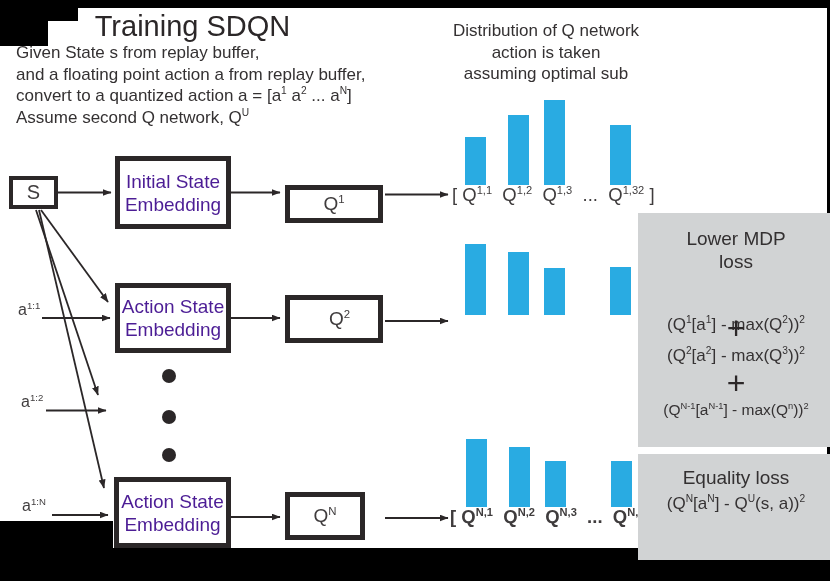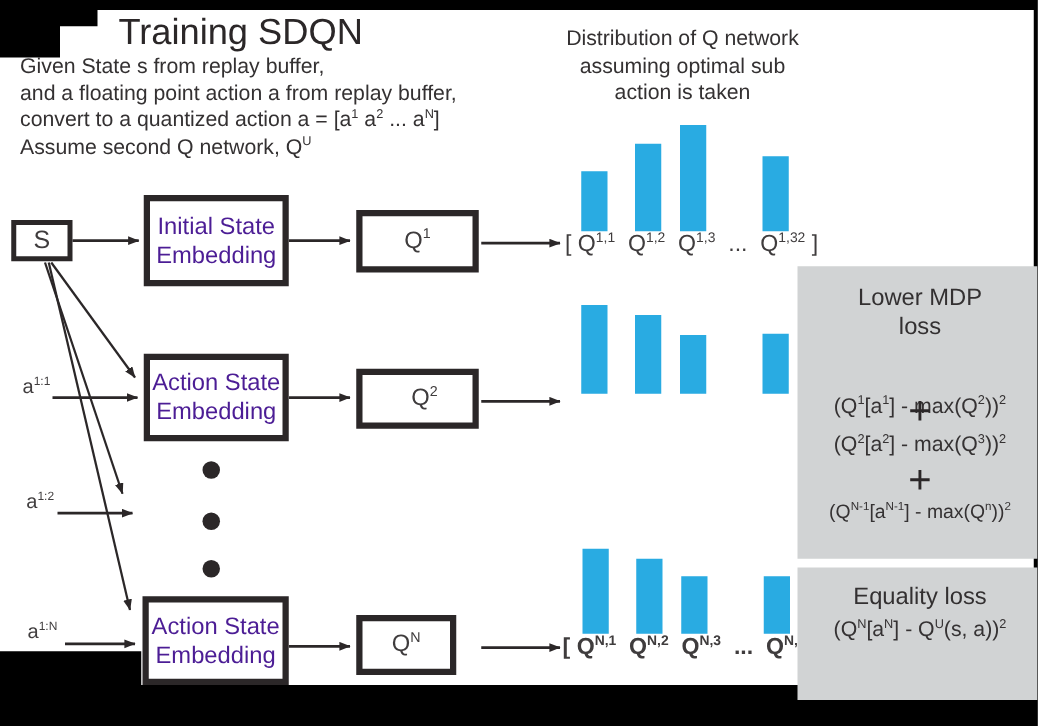--- a/index.html
+++ b/index.html
@@ -73,8 +73,8 @@
   </div>
   <div class="caption">
     <div>Distribution of Q network</div>
+    <div>action is taken</div>
     <div>assuming optimal sub</div>
-    <div>action is taken</div>
   </div>
 
   <div class="box" style="left:9px;top:176px;width:49px;height:33px;border-width:4px;">

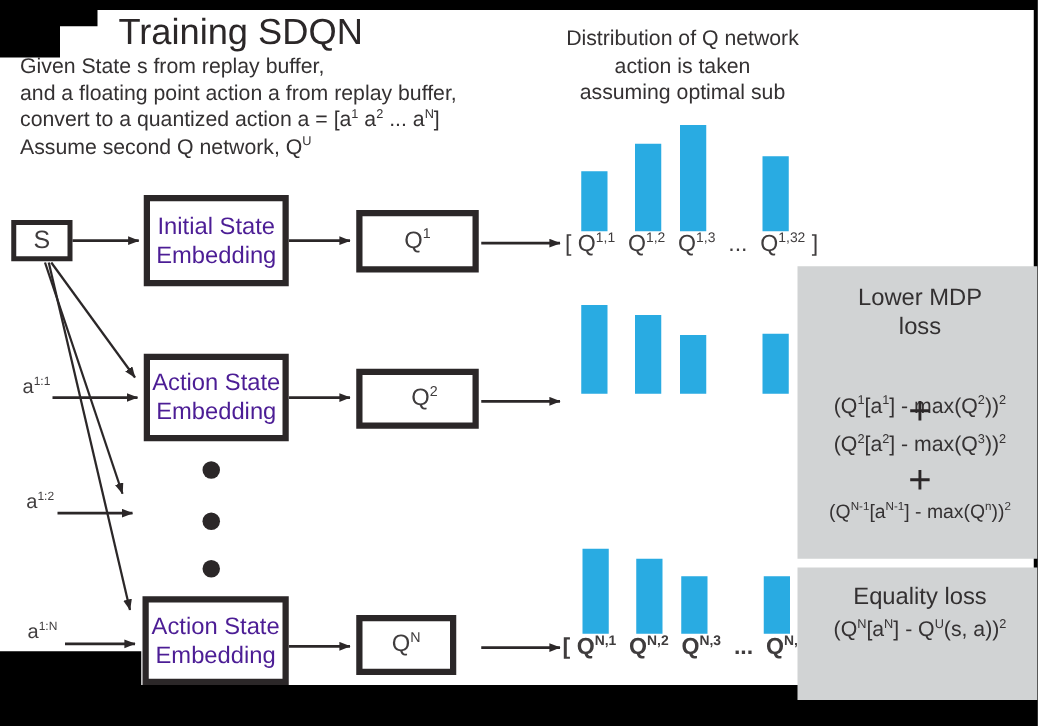--- a/index.html
+++ b/index.html
@@ -83,7 +83,7 @@
   <div class="box" style="left:115px;top:156px;width:116px;height:73px;">
     <span class="lbl"><span>Initial State</span><br><span>Embedding</span></span>
   </div>
-  <div class="box" style="left:285px;top:168px;width:98px;height:50px;">
+  <div class="box" style="left:285px;top:185px;width:98px;height:38px;">
     <span class="qlbl">Q<sup>1</sup></span>
   </div>
   <div class="bars-group" style="left:465px;top:95px;height:90px;">

